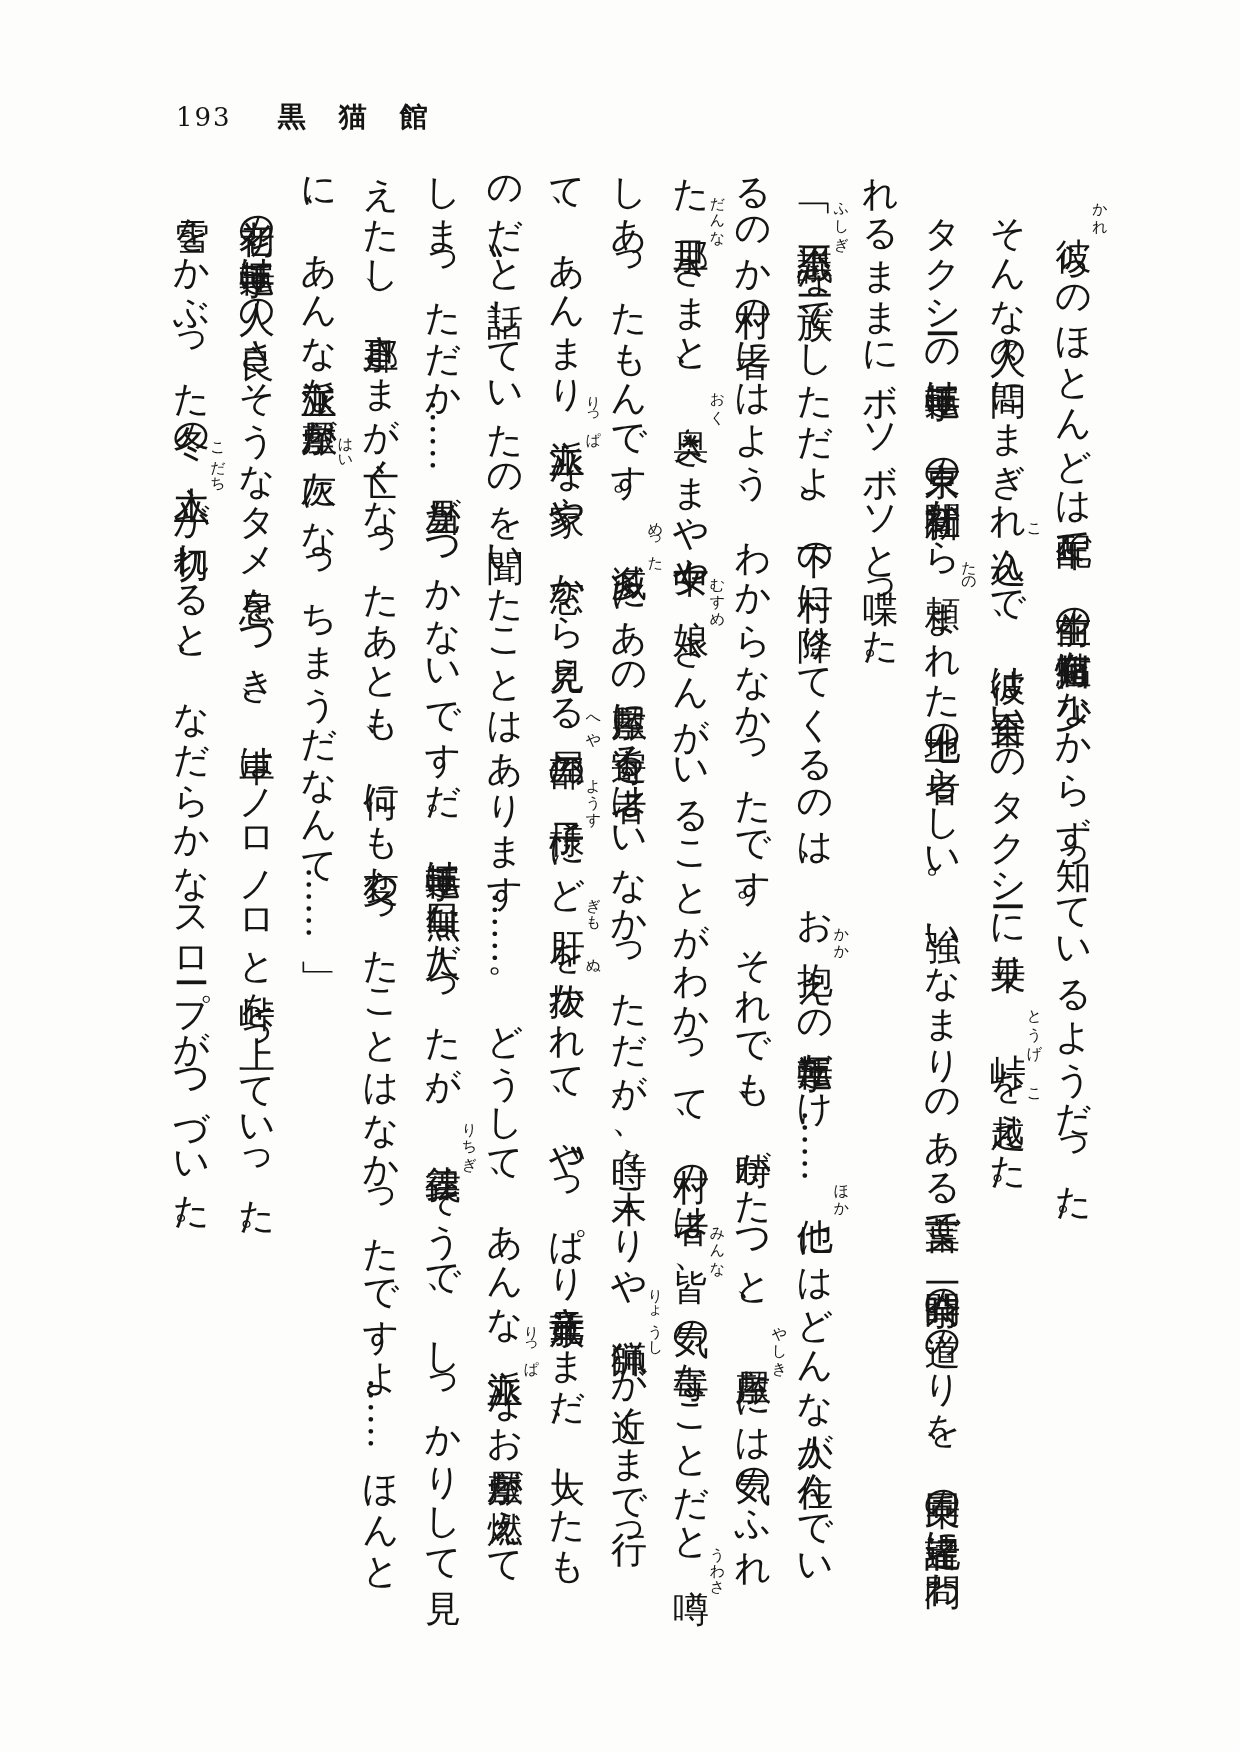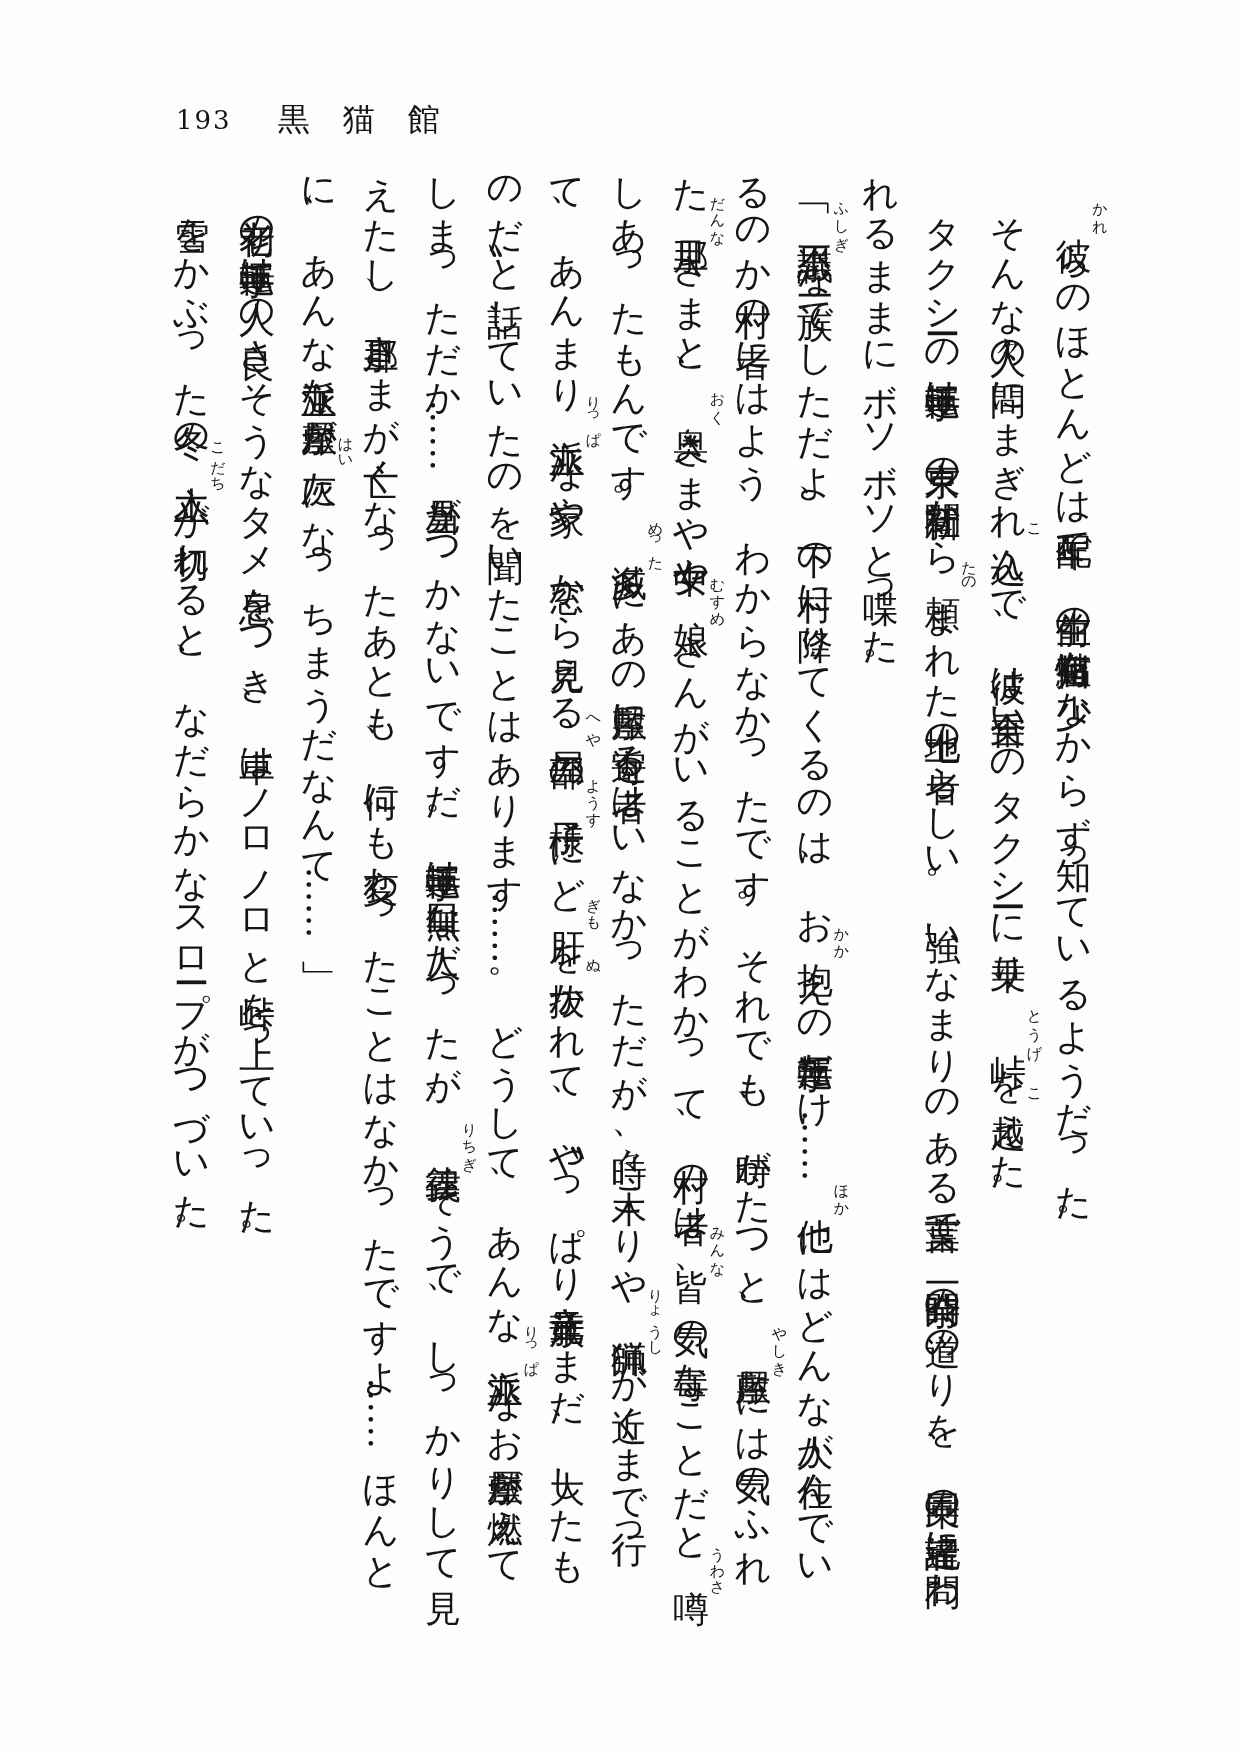--- a/index.html
+++ b/index.html
@@ -31,9 +31,9 @@
   }
   .booktitle {
     margin-left: 46px;
-    font-size: 32px;
+    font-size: 28px;
     letter-spacing: 33px;
-    font-weight: 400;
+    font-weight: 700;
   }
   .textblock {
     position: absolute;

